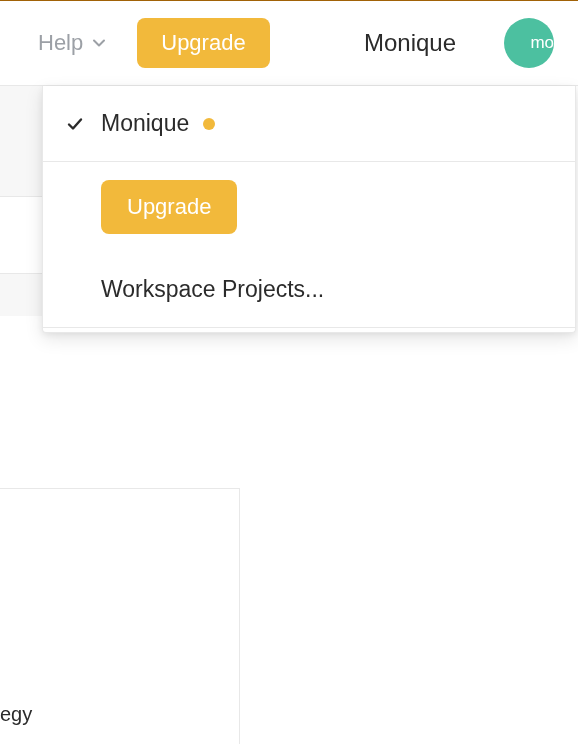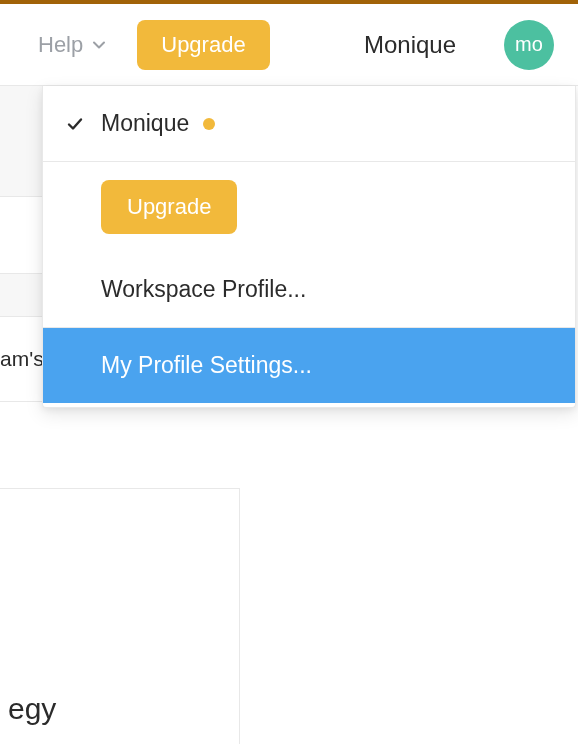--- a/index.html
+++ b/index.html
@@ -15,7 +15,7 @@
   .topbar {
     height: 86px;
     border-bottom: 1px solid #e8e8e8;
-    border-top: 4px solid #a16207;
+    border-top: 1px solid #a16207;
     display: flex;
     align-items: center;
     padding: 0 24px 0 38px;

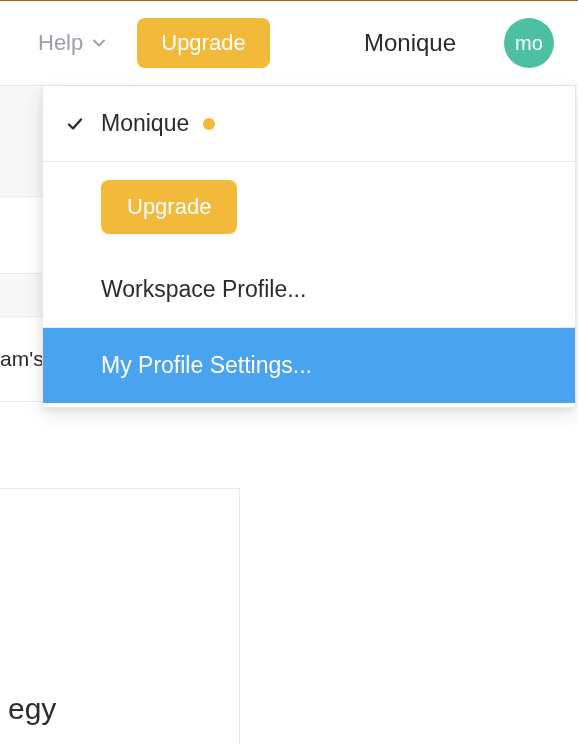--- a/index.html
+++ b/index.html
@@ -54,11 +54,11 @@
     border-radius: 50%;
     background: #4cc0a0;
     color: #fff;
-    font-size: 20px;
+    font-size: 17px;
     font-weight: 400;
     display: flex;
     align-items: center;
-    justify-content: center;
+    justify-content: flex-end;
     margin-left: 18px;
     cursor: pointer;
   }

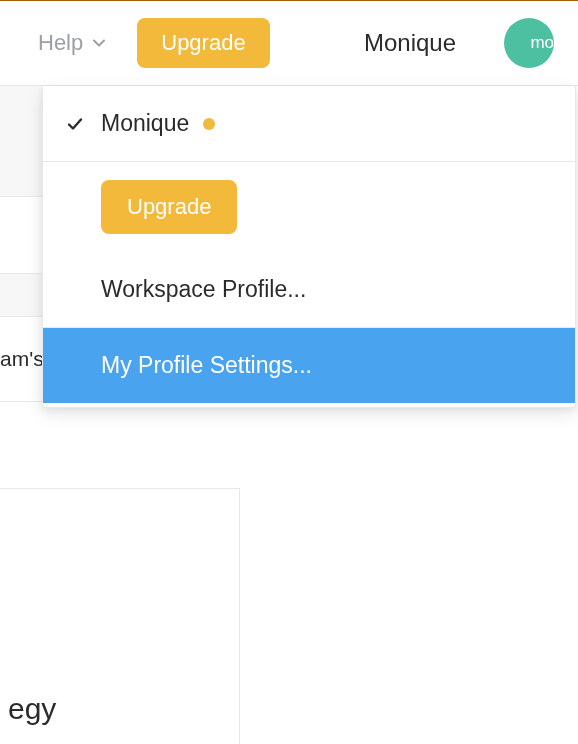--- a/index.html
+++ b/index.html
@@ -226,7 +226,7 @@
   </div>
 
   <div class="menu-item">
-    <span>Workspace Profile...</span>
+    <span>Workspace Projects...</span>
   </div>
 
 

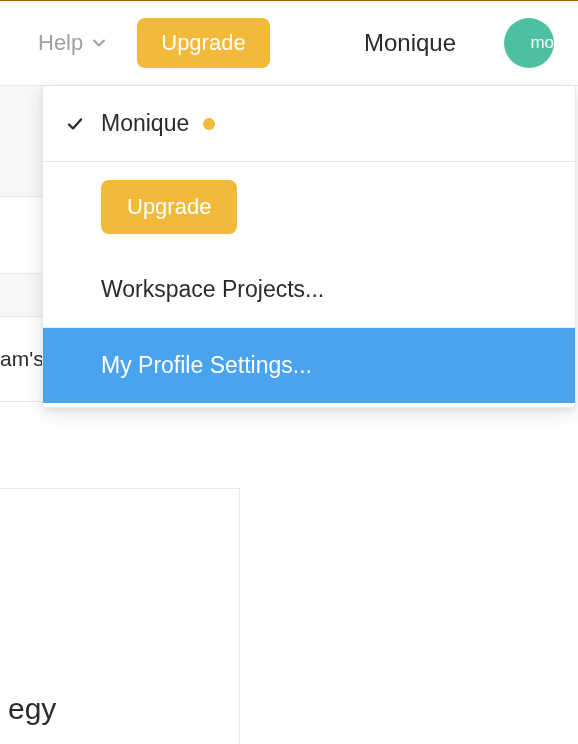--- a/index.html
+++ b/index.html
@@ -196,9 +196,6 @@
   <div class="bg-row bg-gap" style="height:110px"></div>
   <div class="bg-row" style="border-top:1px solid #e8e8e8"></div>
   <div class="bg-row bg-gap" style="height:42px"></div>
-  <div class="bg-row" style="height:86px; border-top:1px solid #e8e8e8">
-    <div class="bg-label">am's</div>
-  </div>
 </div>
 <div class="bg-block2">
   <div class="bg-label2">egy</div>

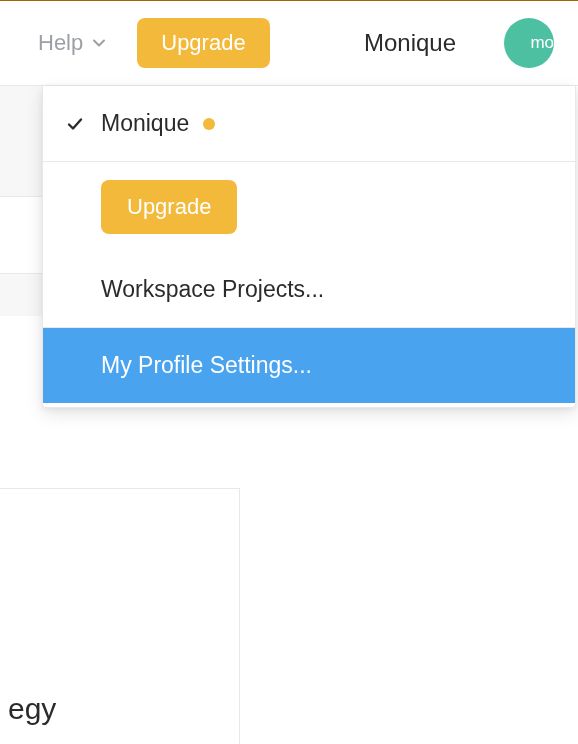--- a/index.html
+++ b/index.html
@@ -229,9 +229,6 @@
 
   <div class="menu-divider"></div>
 
-  <div class="menu-item highlight">
-    <span>My Profile Settings...</span>
-  </div>
 
 
 </div>

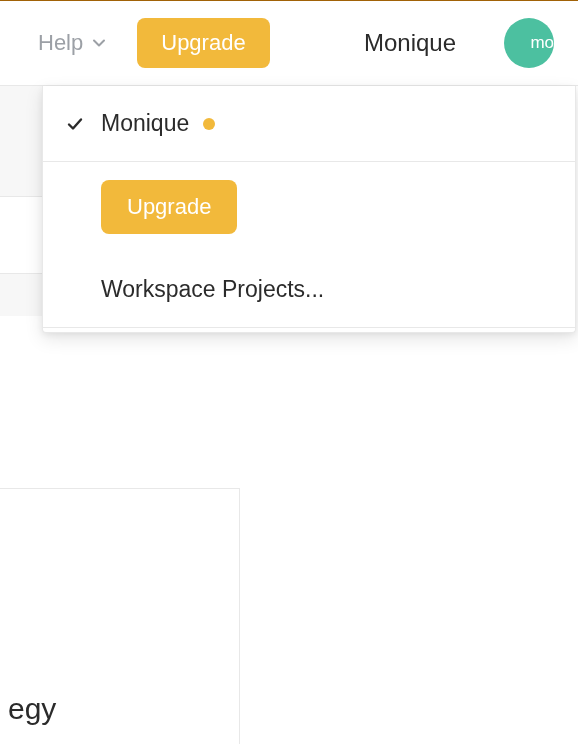--- a/index.html
+++ b/index.html
@@ -100,8 +100,8 @@
   .bg-block2 .bg-label2 {
     position: absolute;
     bottom: 18px;
-    left: 8px;
-    font-size: 30px;
+    left: 0;
+    font-size: 20px;
     color: #2b2b2b;
   }
 

